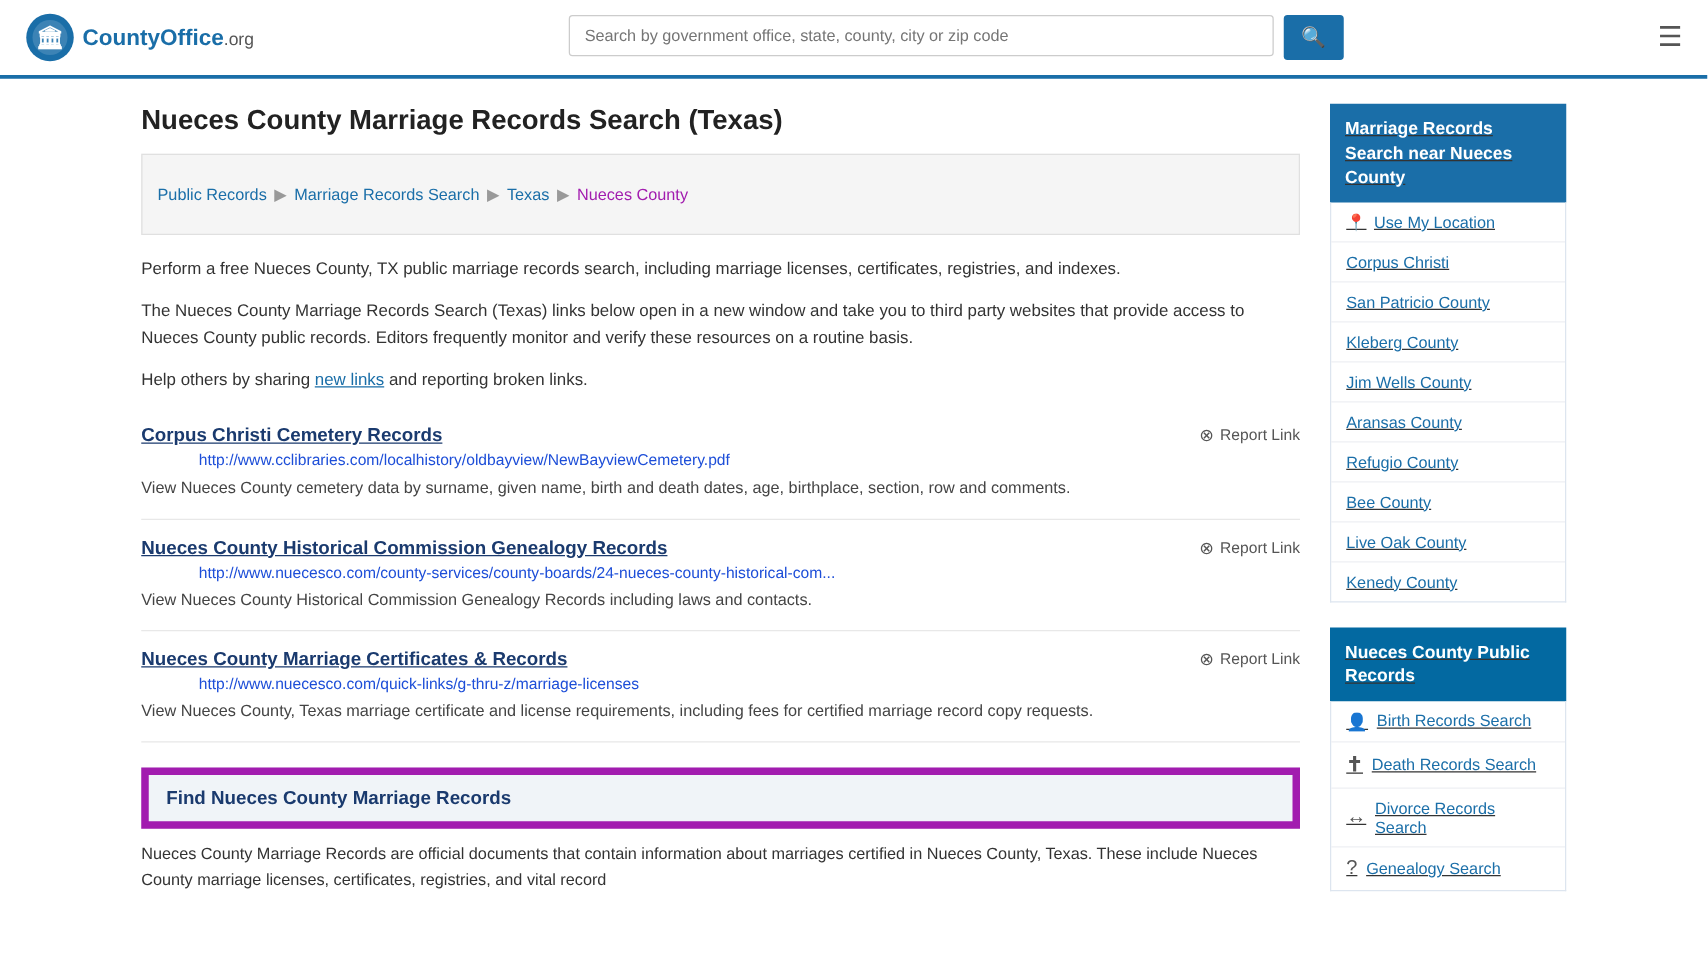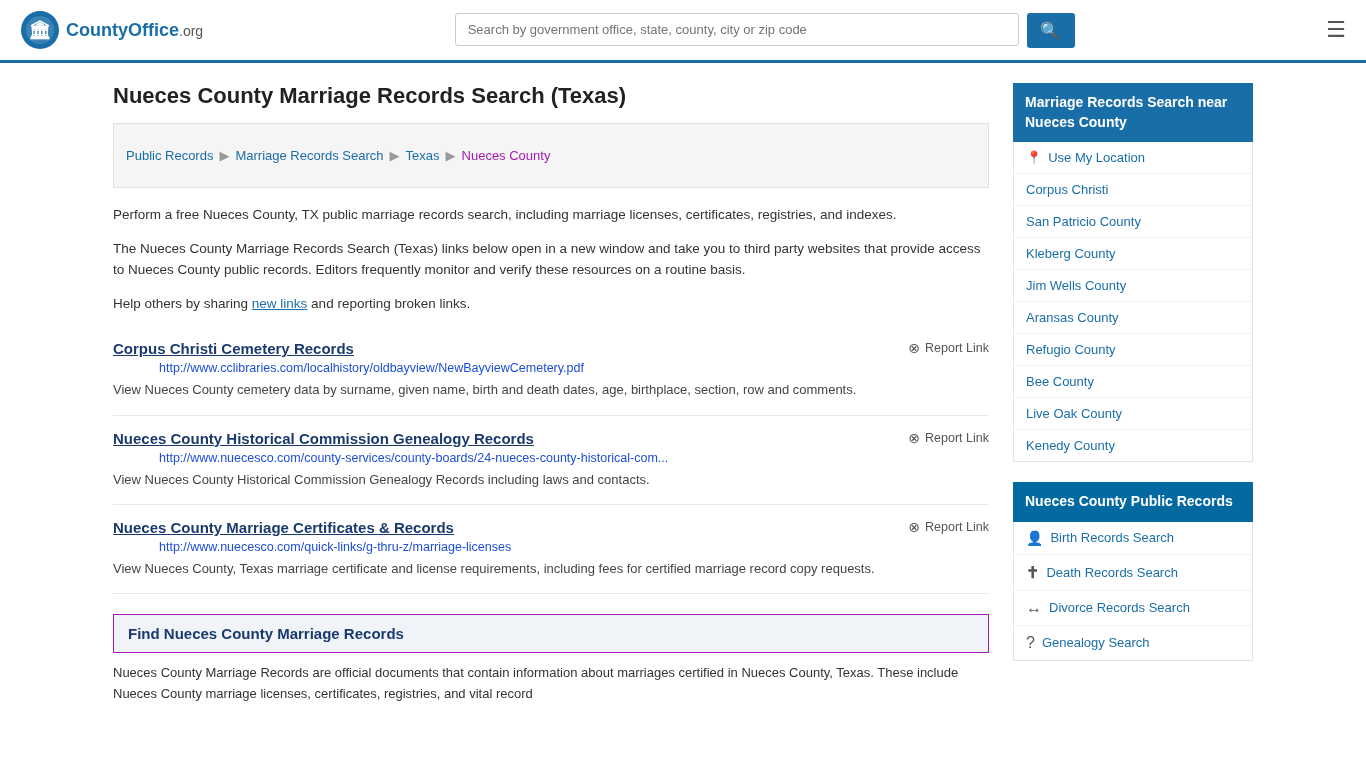--- a/index.html
+++ b/index.html
@@ -75,8 +75,9 @@
       flex: 1;
     }
     #sidebar {
-      width: 240px;
+      width: 189px;
       flex-shrink: 0;
+      text-decoration: underline;
     }
 
     

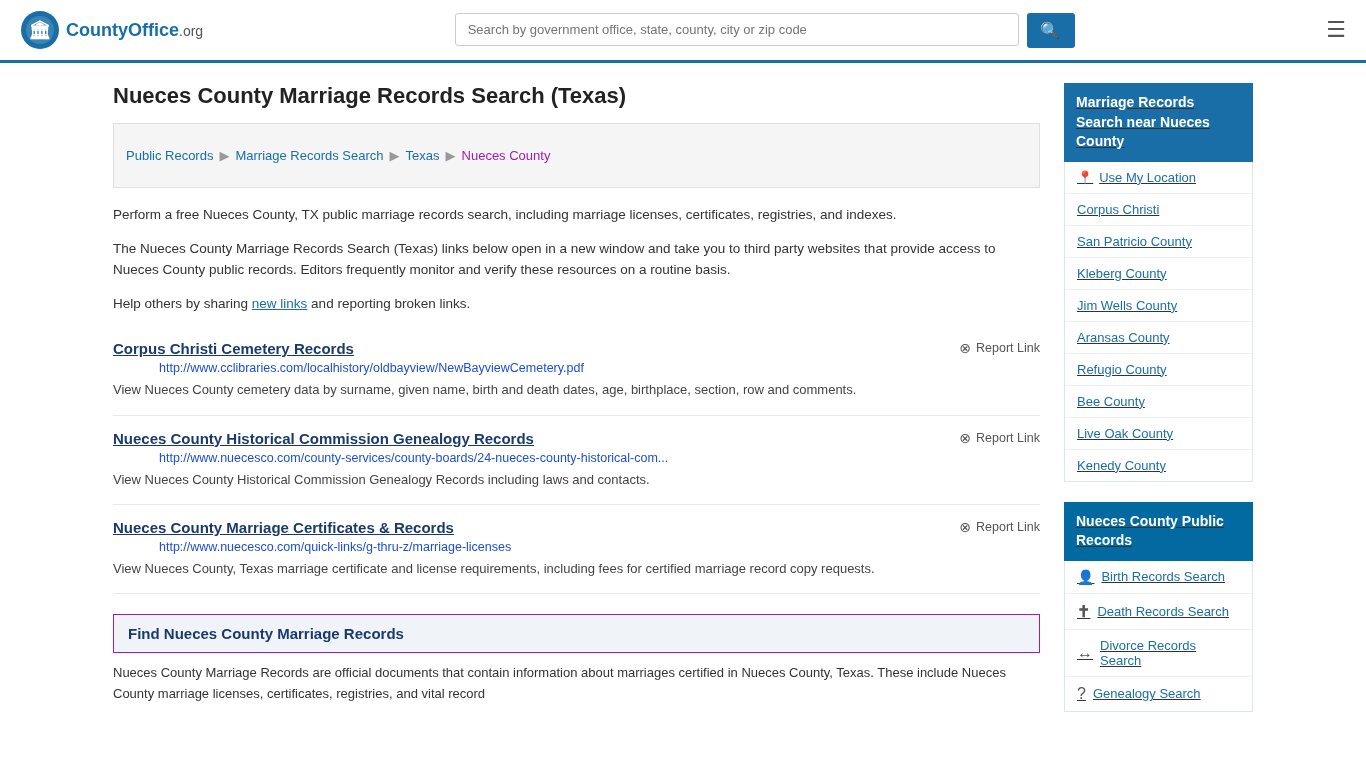--- a/index.html
+++ b/index.html
@@ -328,7 +328,7 @@
     </div>
 
     <div id="find-section">
-      <div id="find-section-header" style="background:#f0f4f8; border:1px solid #a21caf; padding:10px 14px; font-size:15px; font-weight:bold; color:#1a3a6e; ">Find Nueces County Marriage Records</div>
+      <div id="find-section-header" style="background:#f0f4f8; border:6px solid #a21caf; padding:10px 14px; font-size:15px; font-weight:bold; color:#1a3a6e; ">Find Nueces County Marriage Records</div>
       <p id="find-section-text" style="font-size:13px; line-height:1.6; color:#333;">Nueces County Marriage Records are official documents that contain information about marriages certified in Nueces County, Texas. These include Nueces County marriage licenses, certificates, registries, and vital record</p>
     </div>
 

